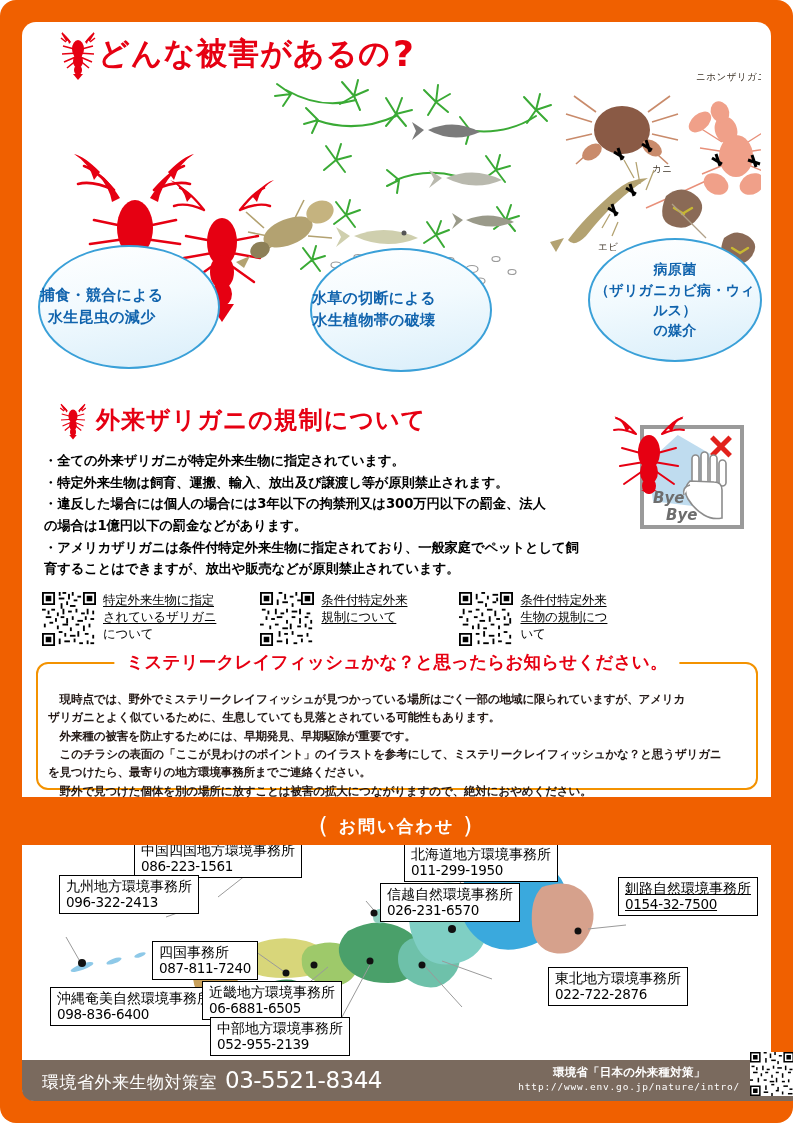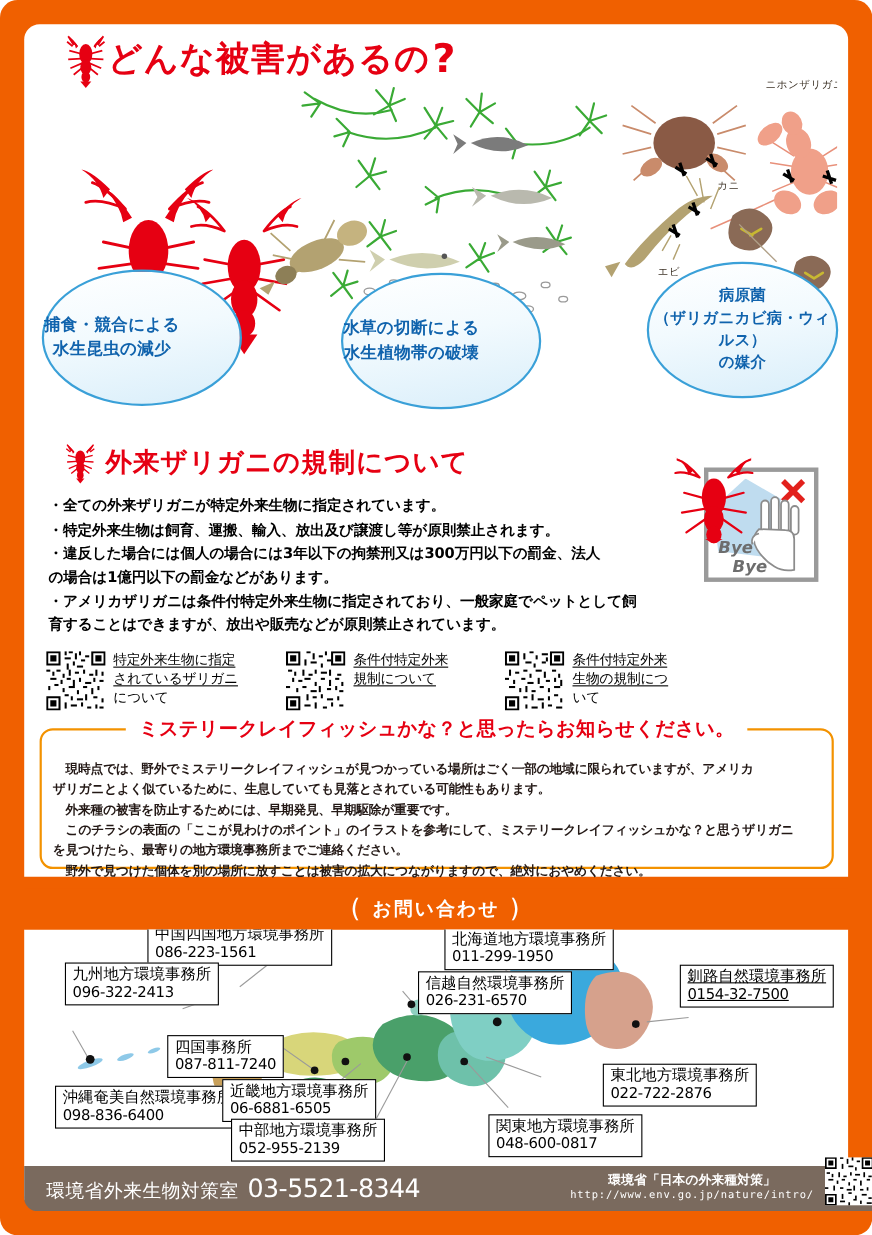--- a/index.html
+++ b/index.html
@@ -783,10 +783,6 @@
       <div class="name">東北地方環境事務所</div>
       <div class="tel">022-722-2876</div>
     </div>
-    <div class="callout" style="left:422px; top:168px;">
-      <div class="name">関東地方環境事務所</div>
-      <div class="tel">048-600-0817</div>
-    </div>
   </div>
 
   <div id="footer">

